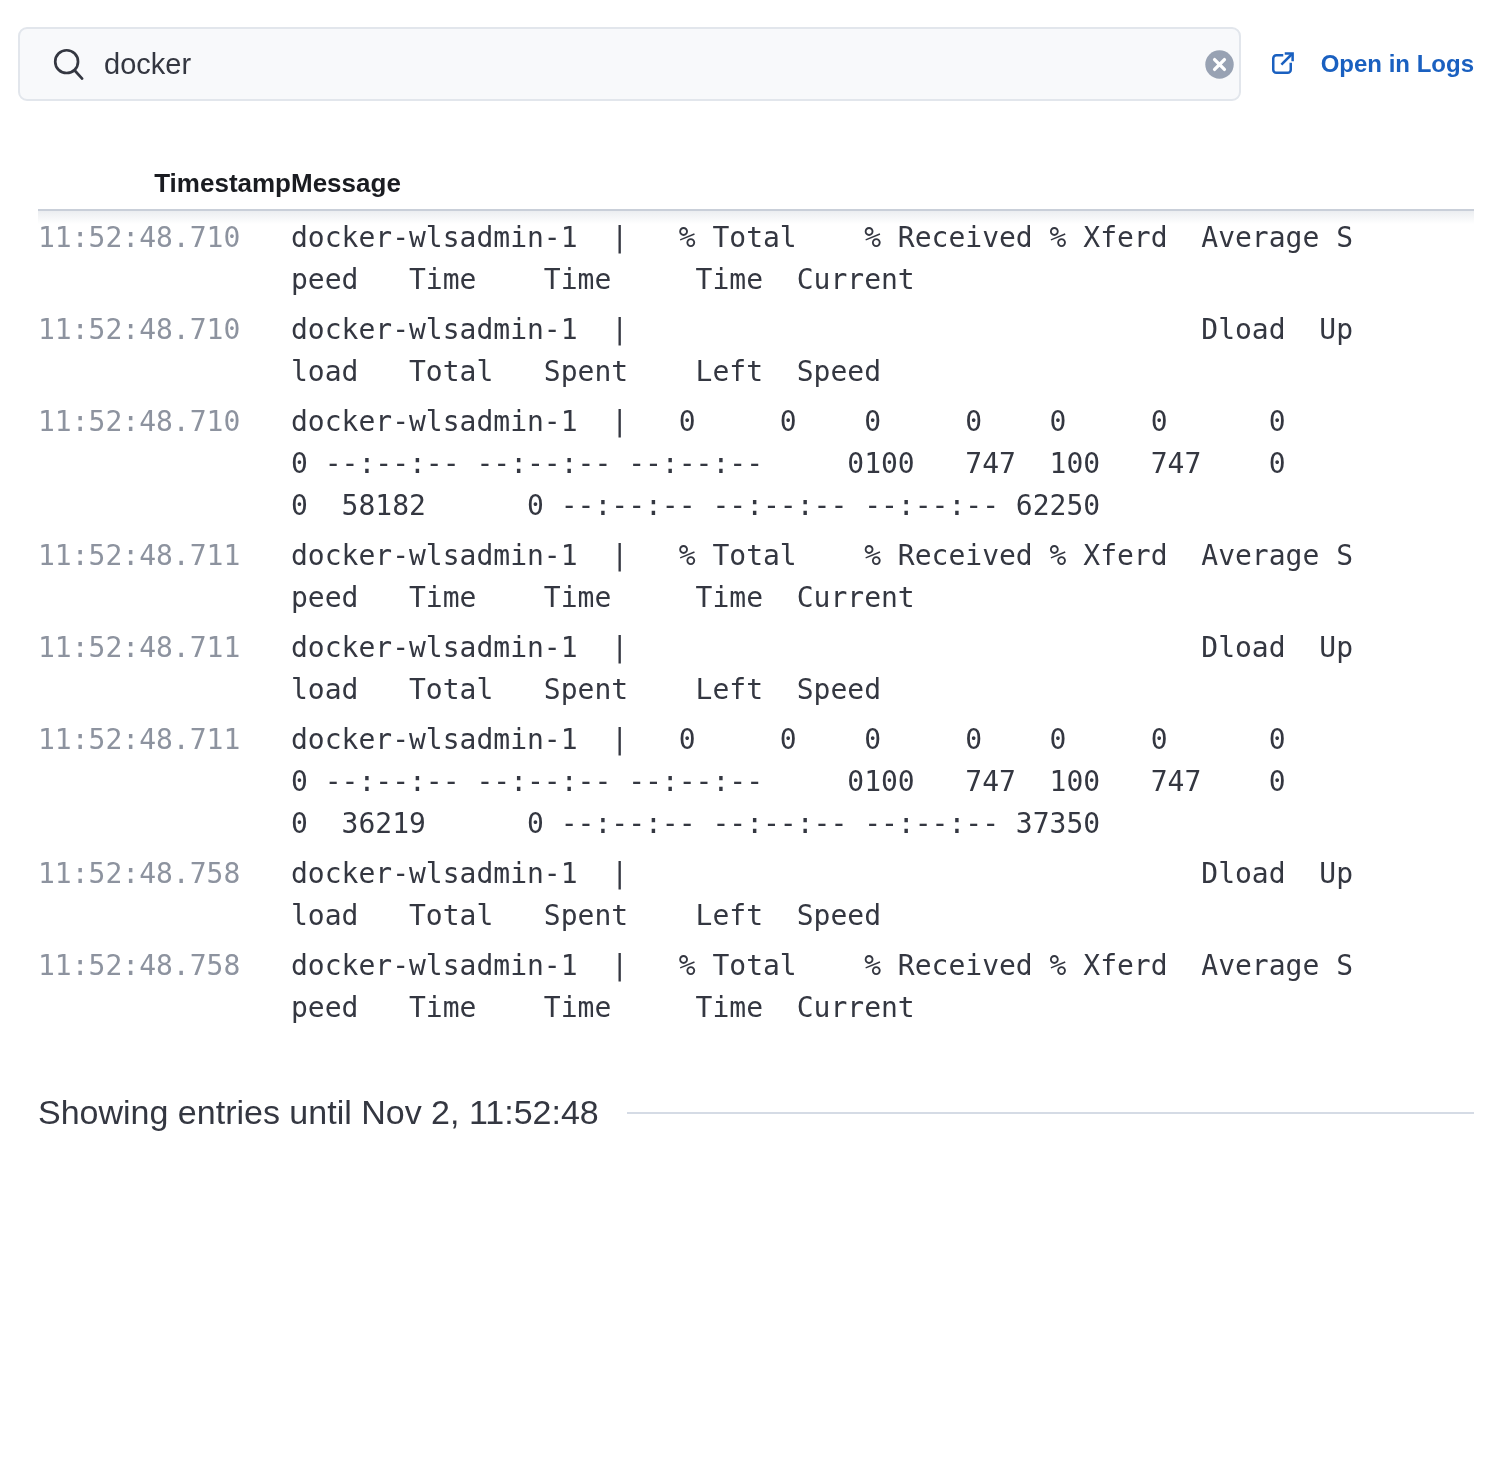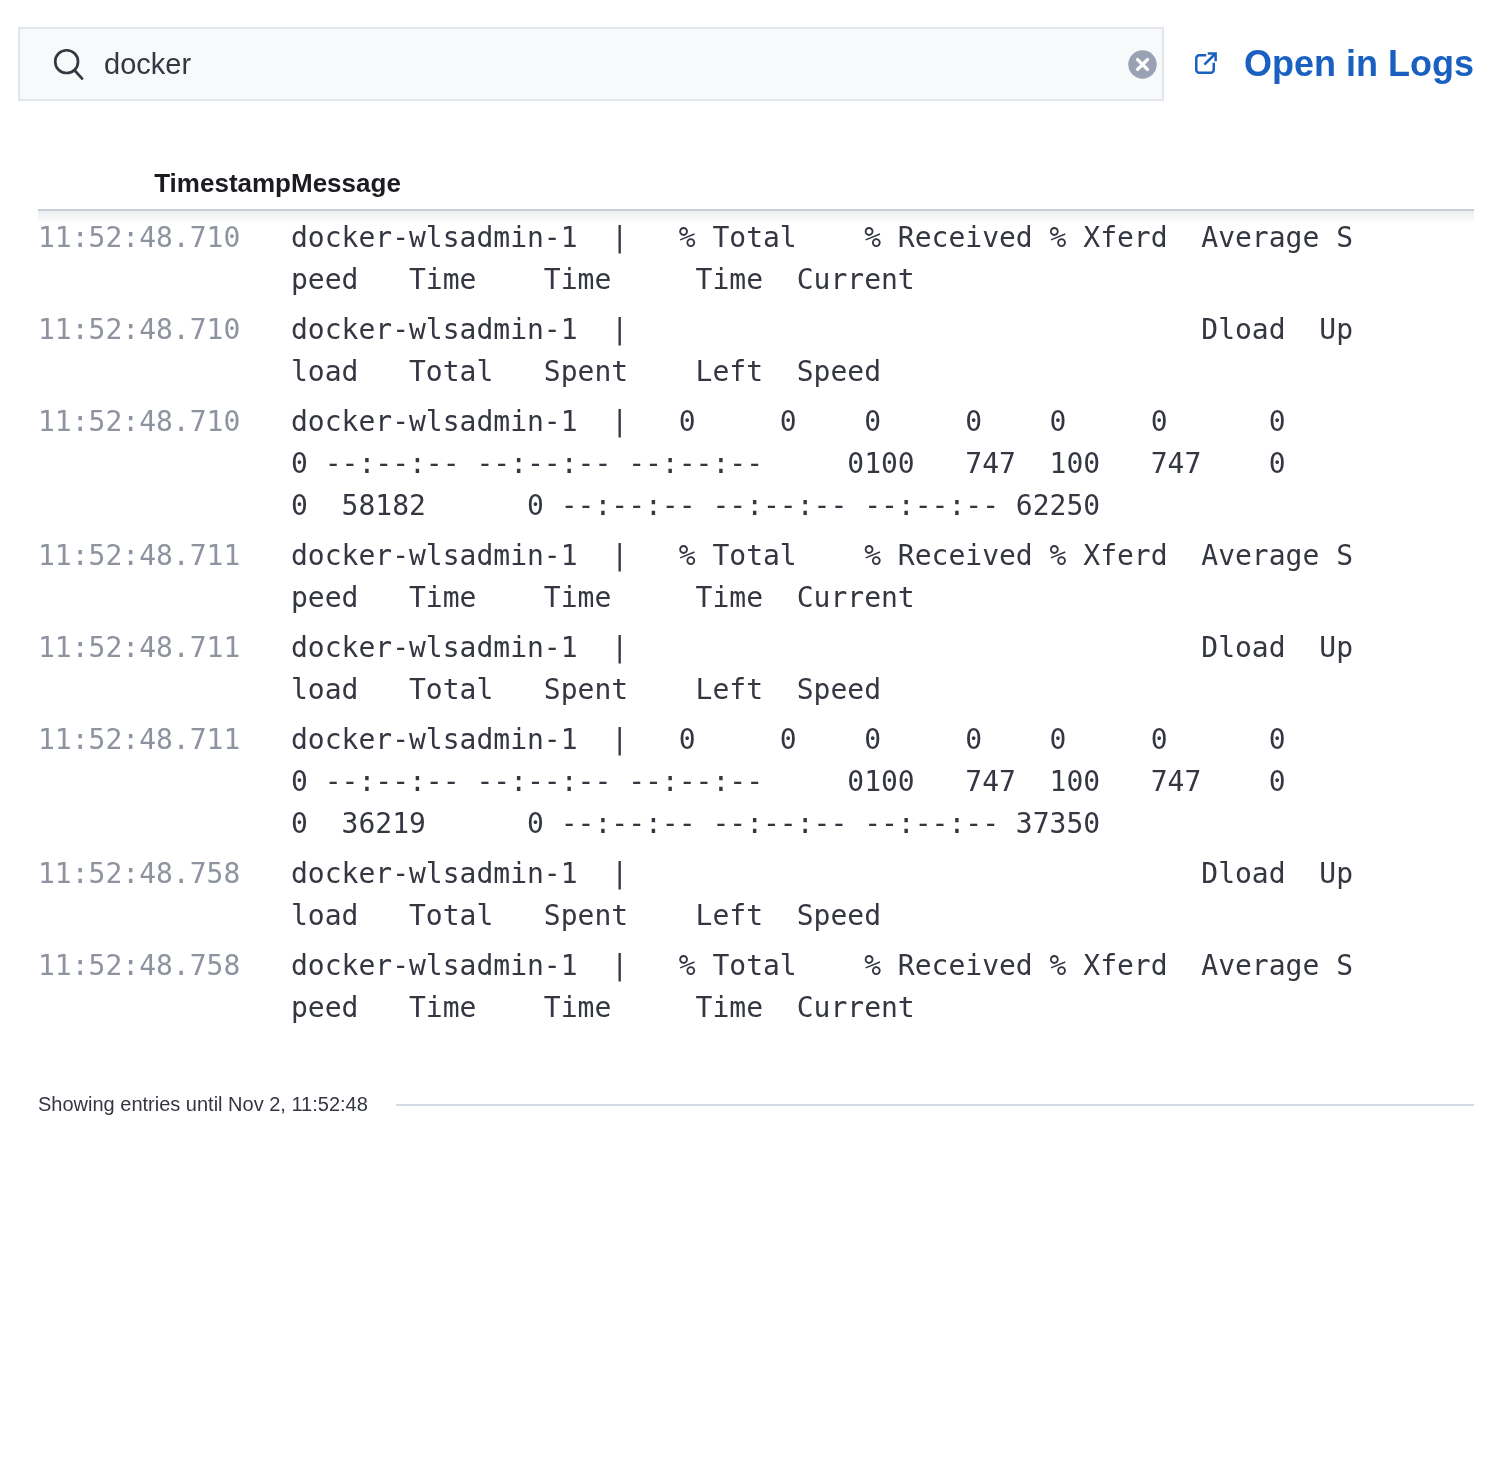--- a/index.html
+++ b/index.html
@@ -35,7 +35,7 @@
     padding:0 4px 0 30px;
     background:var(--search-bg);
     border:2px solid var(--search-border);
-    border-radius:0;
+    border-radius:9px;
   }
   .search-icon-svg{width:38px;height:38px;flex:0 0 auto;display:block;}
   .search-input{

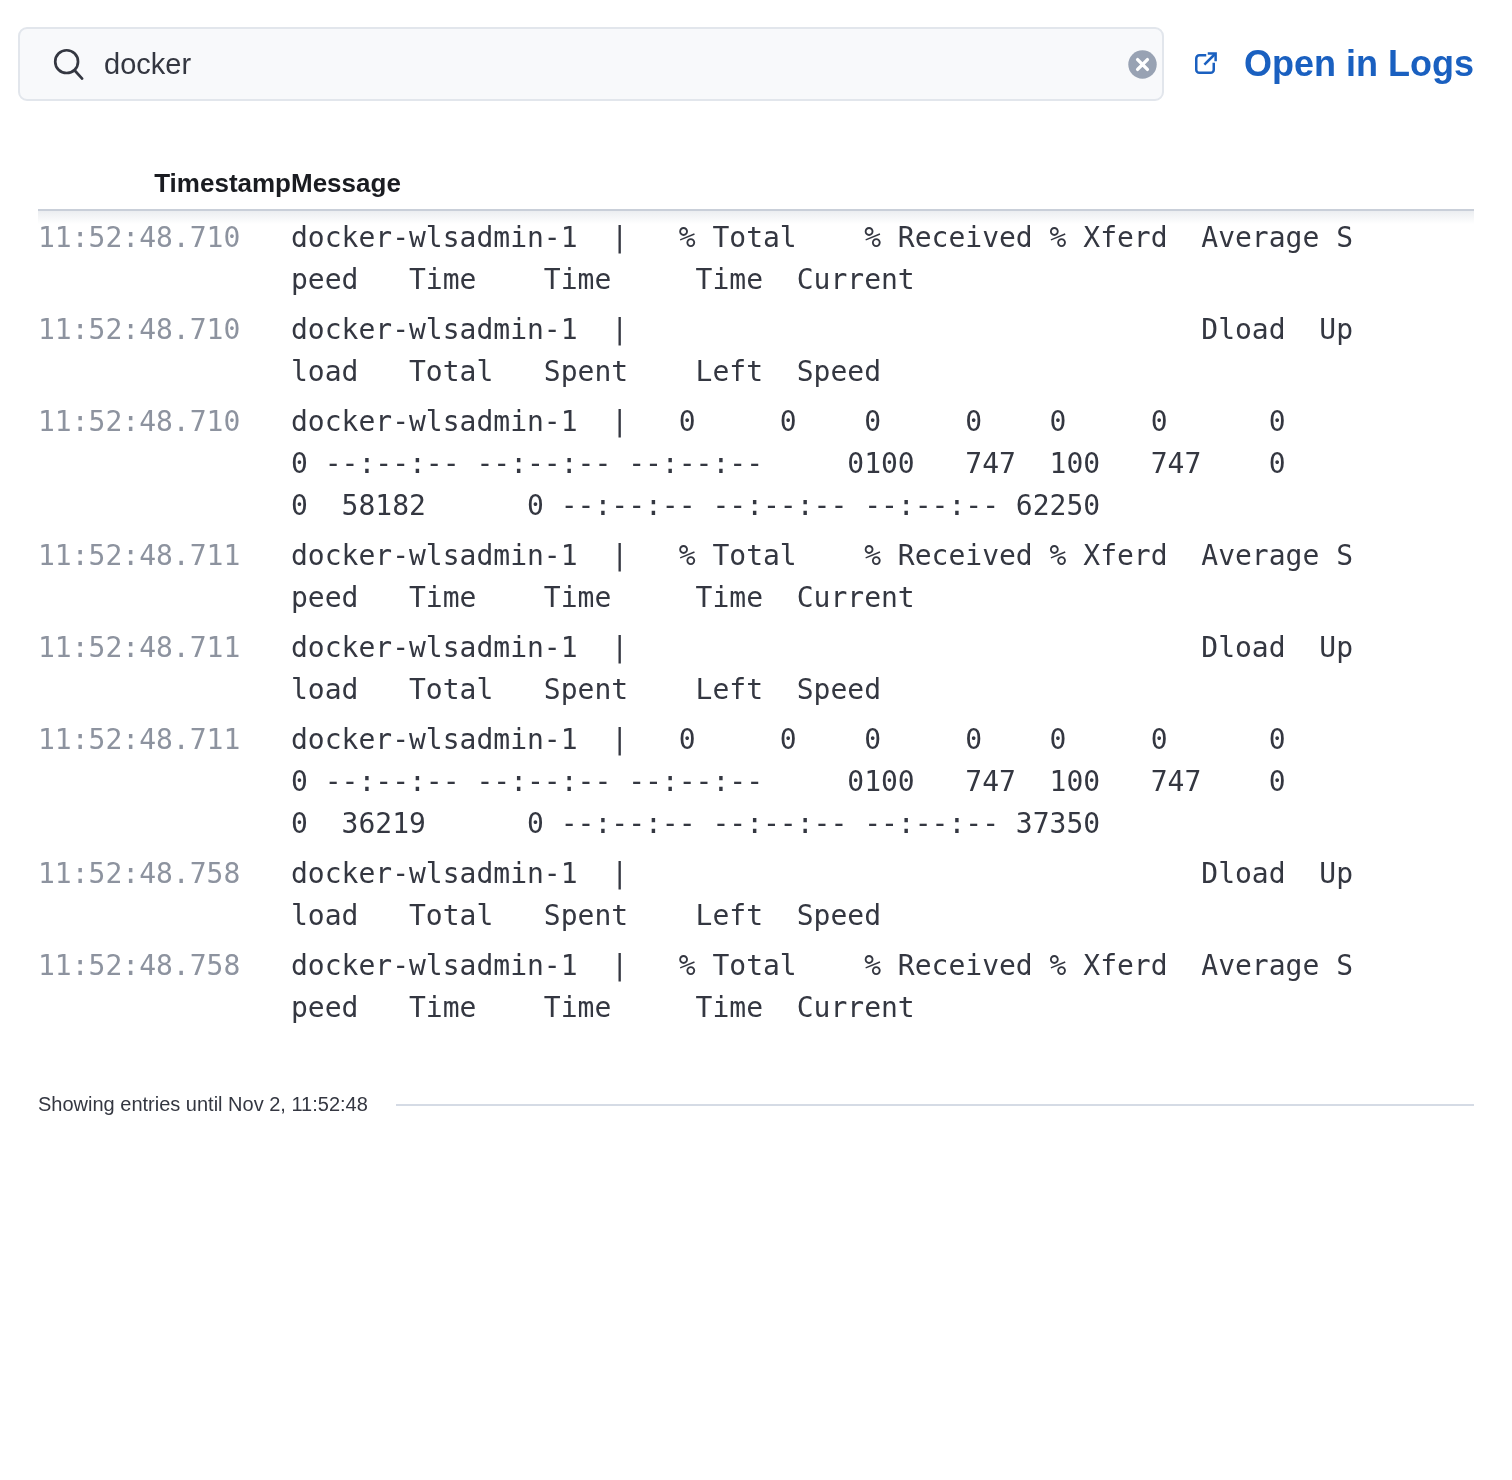--- a/index.html
+++ b/index.html
@@ -53,7 +53,7 @@
   .open-logs{
     display:flex;align-items:center;gap:24px;
     color:var(--link-blue);
-    font-size:36px;font-weight:700;
+    font-size:24px;font-weight:700;
     text-decoration:none;white-space:nowrap;cursor:pointer;
   }
   .popout-icon-svg{width:30px;height:30px;display:block;}

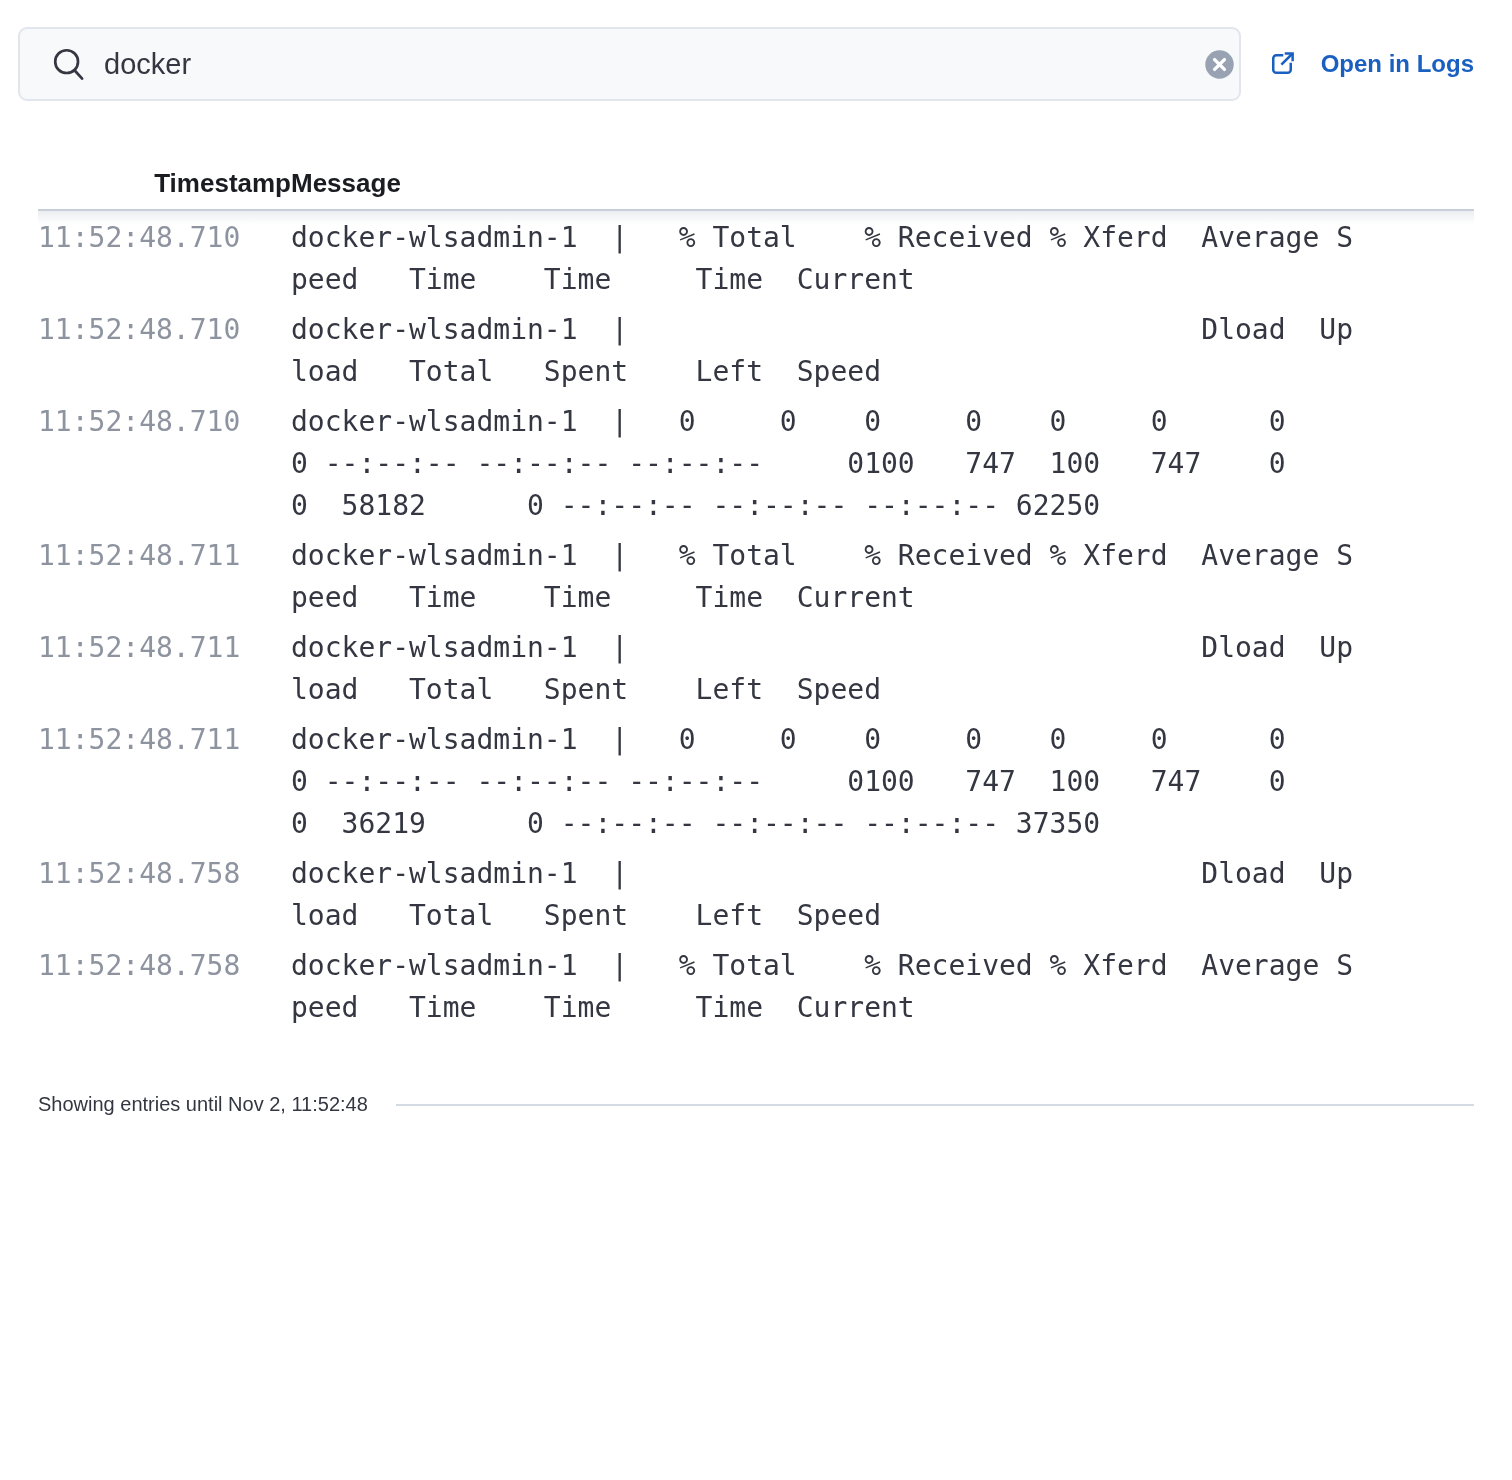--- a/index.html
+++ b/index.html
@@ -92,7 +92,7 @@
     margin:60px 38px 0 38px;
     gap:28px;
   }
-  .footer-text{font-size:20px;color:var(--message-text);white-space:nowrap;}
+  .footer-text{font-size:34px;color:var(--message-text);white-space:nowrap;}
   .footer-line{flex:1;height:2px;background:var(--divider);}
 </style>
 </head>

